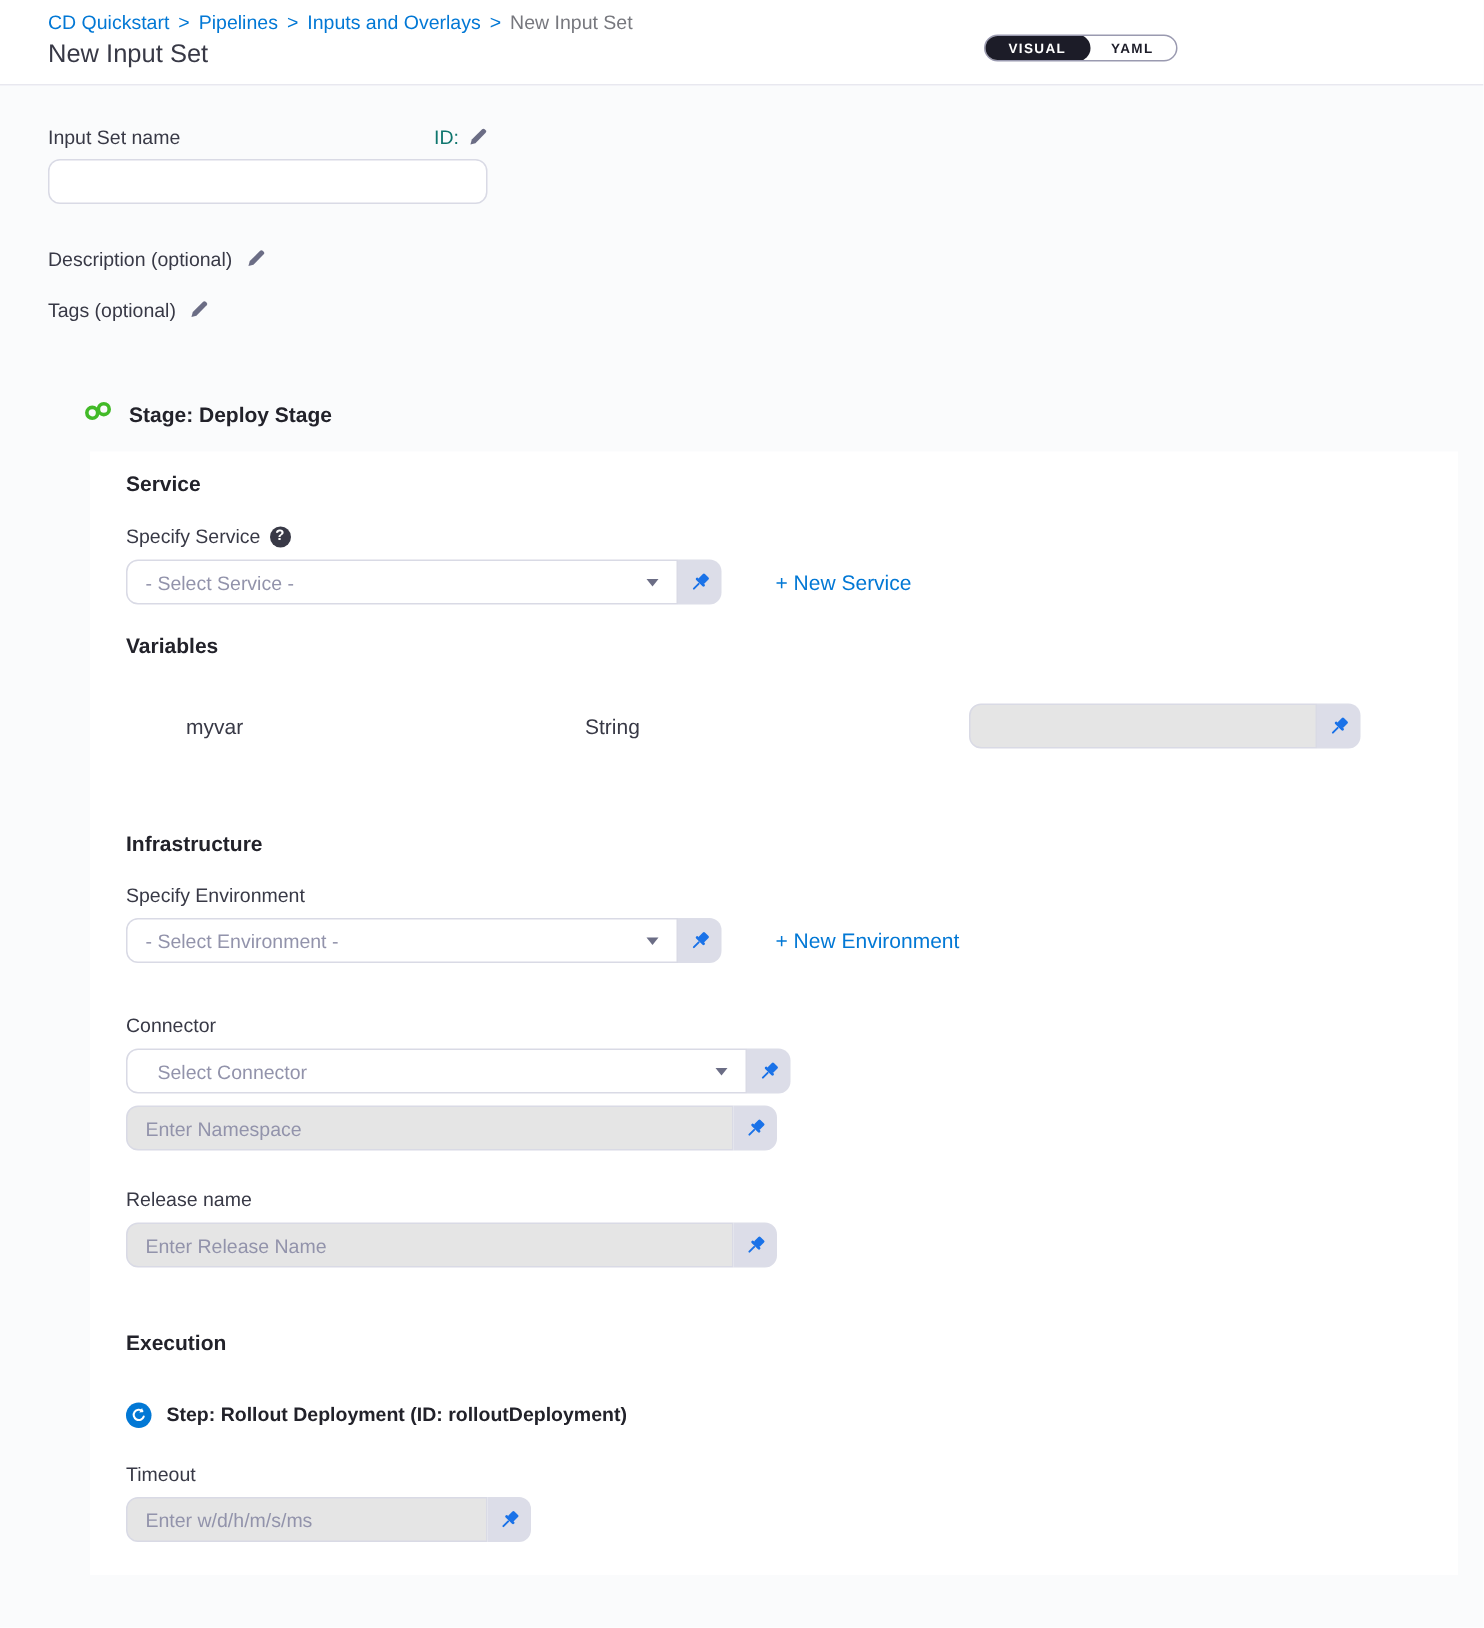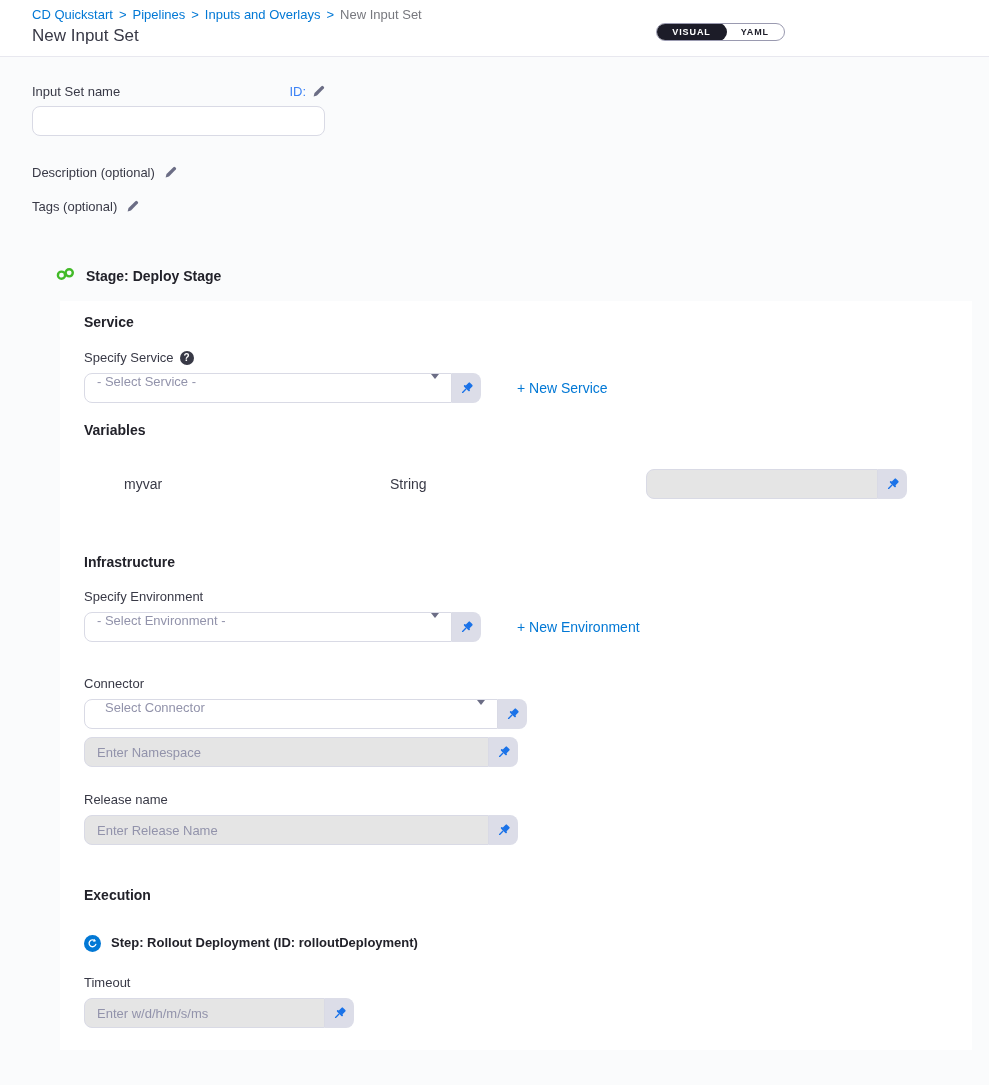--- a/index.html
+++ b/index.html
@@ -65,7 +65,7 @@
     font-size:13px;
     color:#383946;
   }
-  .id-group { display:flex; align-items:center; gap:6px; color:#3b82f6;margin-left:24px; }
+  .id-group { display:flex; align-items:center; gap:6px; color:#0f766e;margin-left:24px; }
   .text-input {
     width:293px; height:30px;
     border:1px solid #d9dae5;

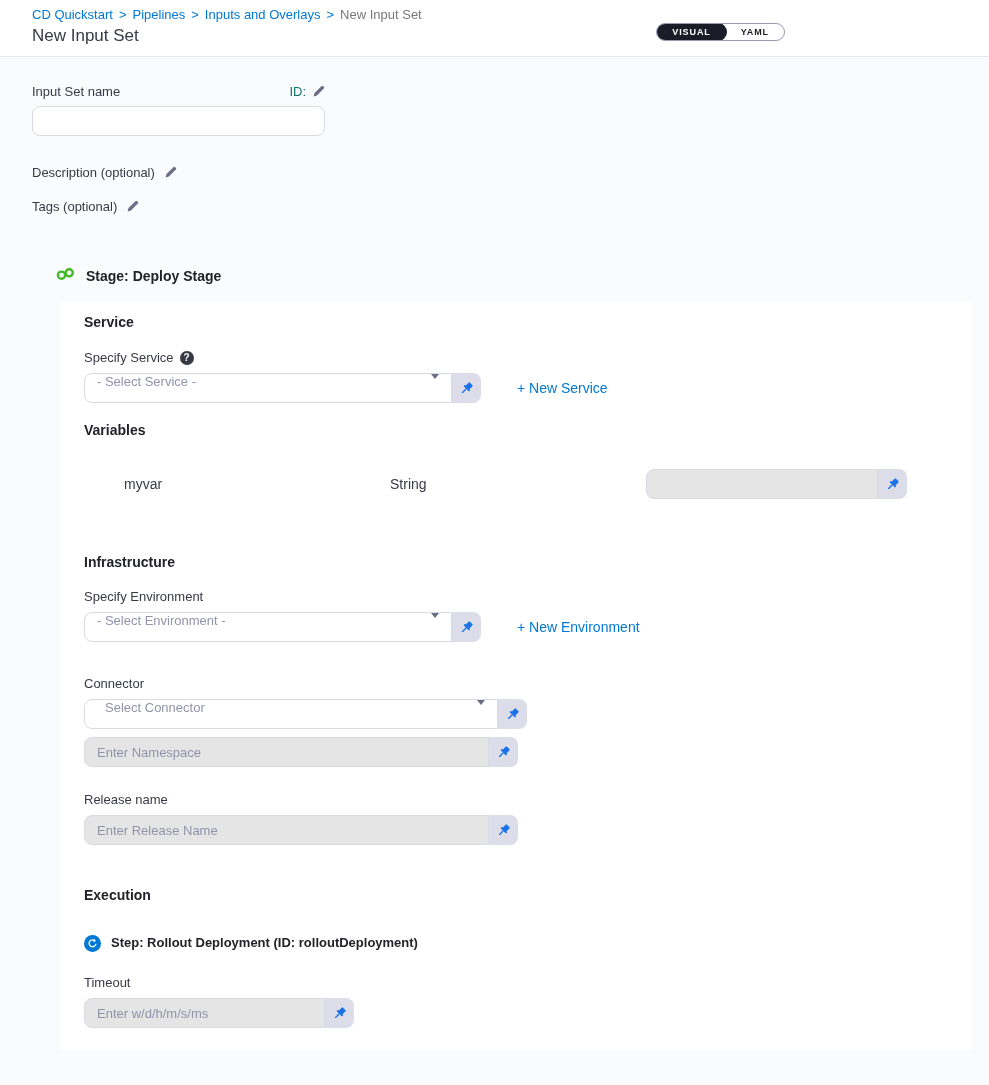--- a/index.html
+++ b/index.html
@@ -131,6 +131,7 @@
     border-radius:8px 0 0 8px;
     background:#fff;
     display:flex;
+    align-items:center;
     justify-content:space-between;
     padding:0 12px;
     cursor:pointer;

